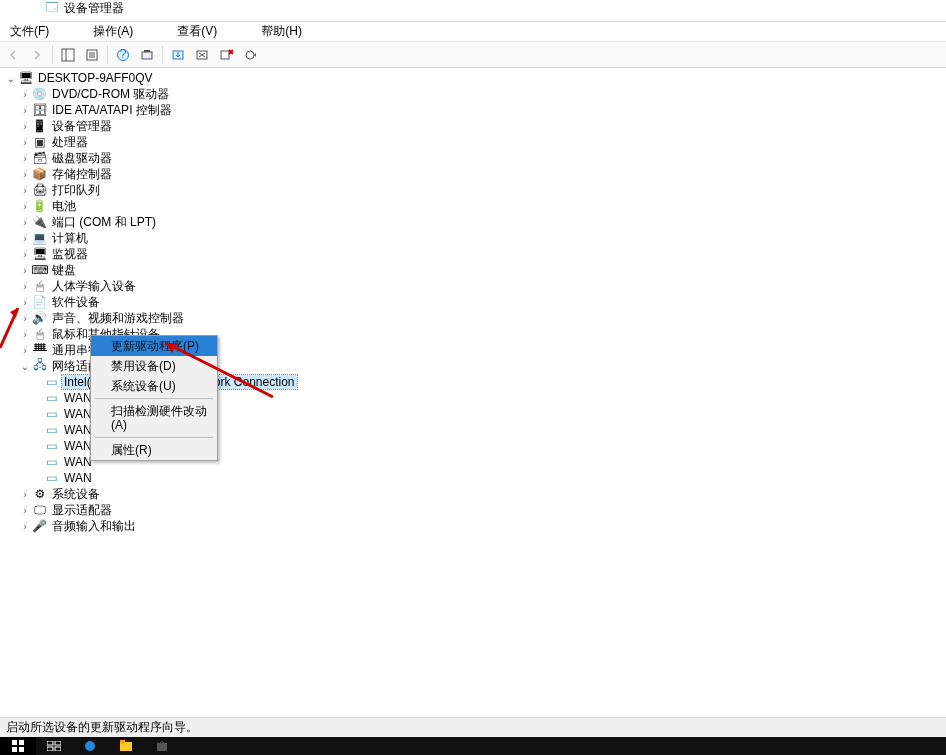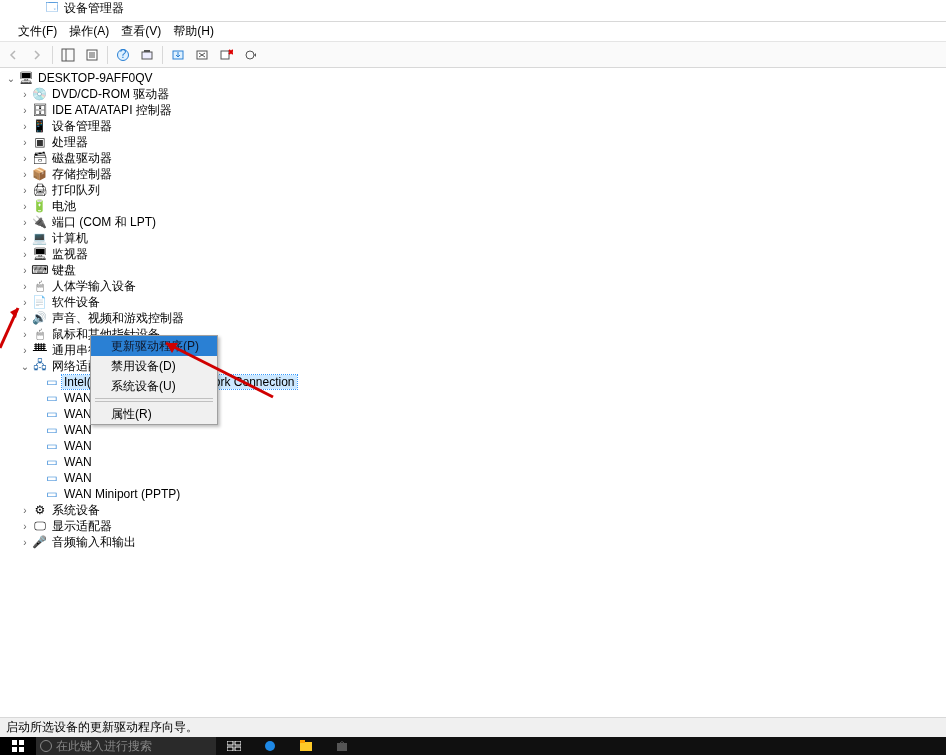--- a/index.html
+++ b/index.html
@@ -9,7 +9,7 @@
     .titlebar .app-icon { width: 16px; height: 16px; display: inline-flex; align-items: center; justify-content: center; margin-right: 4px; }
     .titlebar .title { color: #000; }
     
-    .menubar { height: 20px; display: flex; align-items: center; padding: 0 12px; border-bottom: 1px solid #e5e5e5; }
+    .menubar { height: 20px; display: flex; align-items: center; padding: 0 4px; border-bottom: 1px solid #e5e5e5; gap: 32px; }
     .menubar span { padding: 2px 6px; cursor: default; }
     
     .toolbar { height: 26px; border-bottom: 1px solid #d8d8d8; display: flex; align-items: center; padding: 0 2px; gap: 2px; background: #fafafa; }

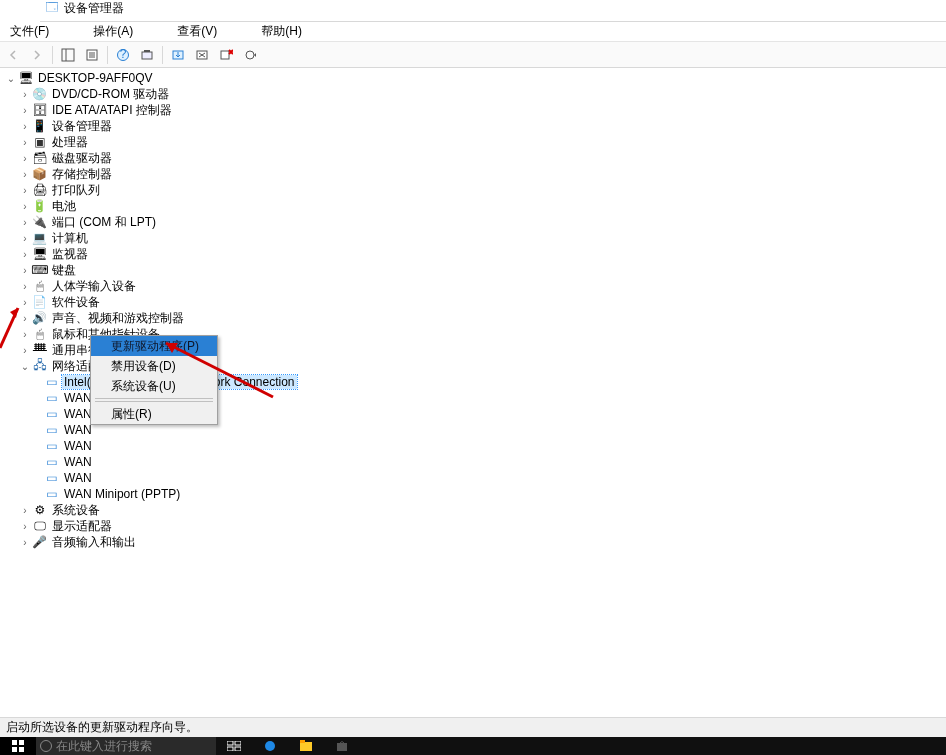--- a/index.html
+++ b/index.html
@@ -304,6 +304,7 @@
       <div class="mi">禁用设备(D)</div>
       <div class="mi">系统设备(U)</div>
       <div class="msep"></div>
+      <div class="mi">扫描检测硬件改动(A)</div>
       <div class="msep"></div>
       <div class="mi">属性(R)</div>
     </div>

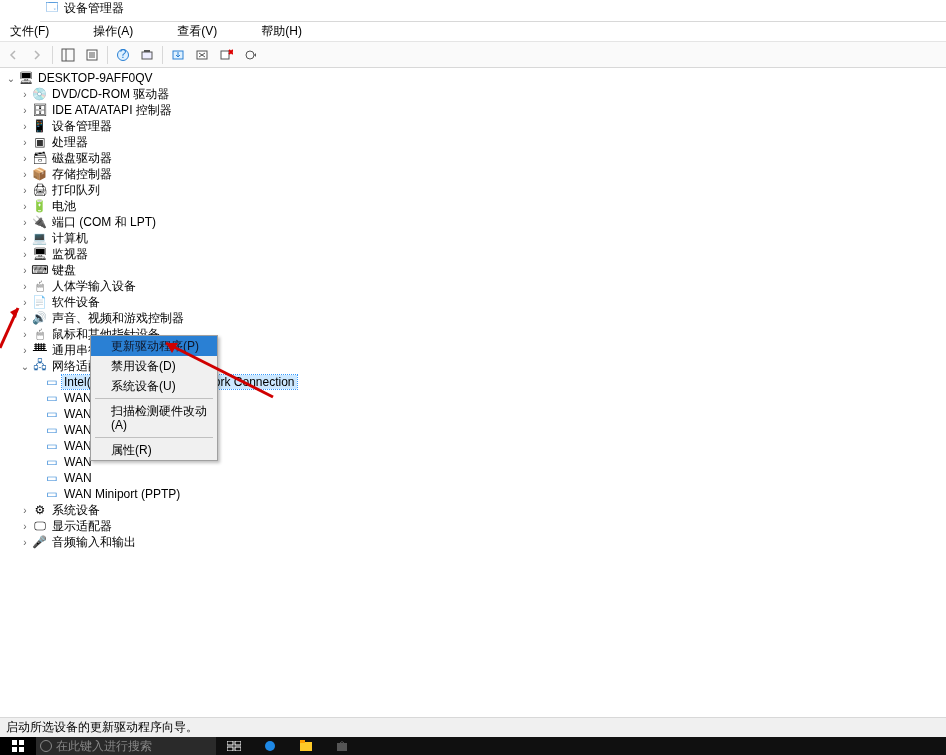--- a/index.html
+++ b/index.html
@@ -276,10 +276,6 @@
         <span class="icon ic-netcard"></span>
         <span class="label-text">WAN</span>
       </div>
-      <div class="tree-row indent-2">
-        <span class="icon ic-netcard"></span>
-        <span class="label-text">WAN Miniport (PPTP)</span>
-      </div>
       <div class="tree-row indent-1">
         <span class="expander">›</span>
         <span class="icon ic-system"></span>

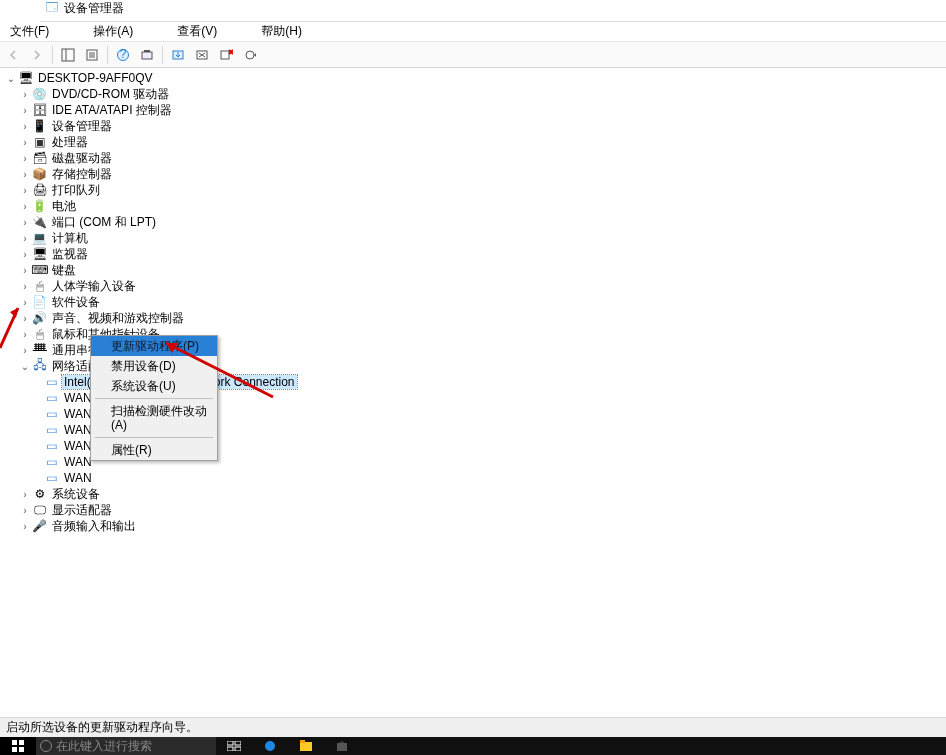--- a/index.html
+++ b/index.html
@@ -328,10 +328,6 @@
         <rect x="7" y="7" width="5" height="5" fill="#fff"></rect>
       </svg>
     </div>
-  <div class="search">
-    <span class="cortana"></span>
-    <span>在此键入进行搜索</span>
-  </div>
   <div class="tb-item">
       <svg width="14" height="10">
         <rect x="0" y="0" width="6" height="4" stroke="#fff" fill="none"></rect>

